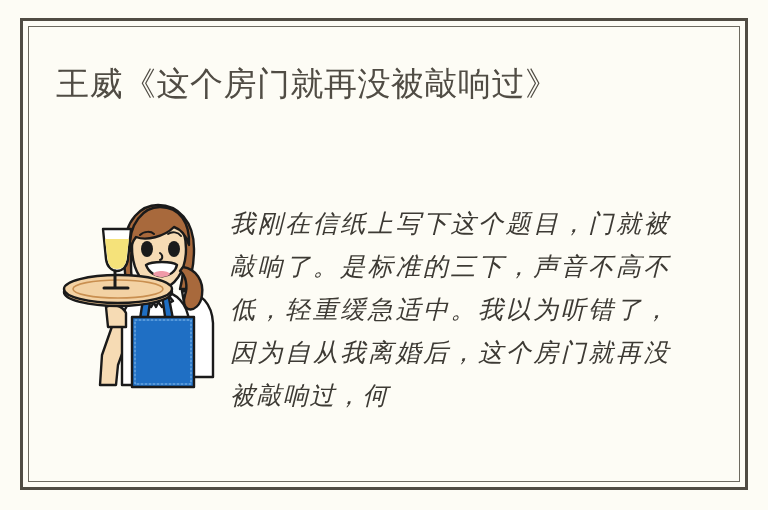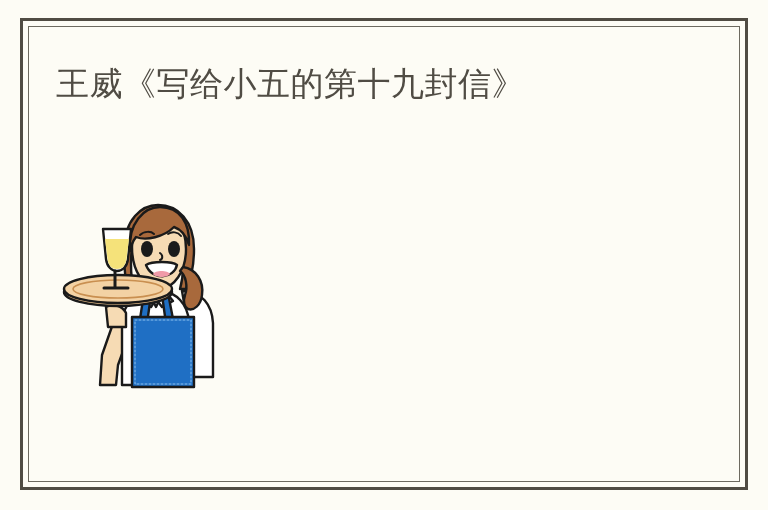--- a/index.html
+++ b/index.html
@@ -102,7 +102,7 @@
   <div class="frame-outer"></div>
   <div class="frame-inner"></div>
 
-  <div class="title">王威《写给小五的第十九封信》</div>
+  <div class="title">王威《这个房门就再没被敲响过》</div>
 
   <div class="content">
 

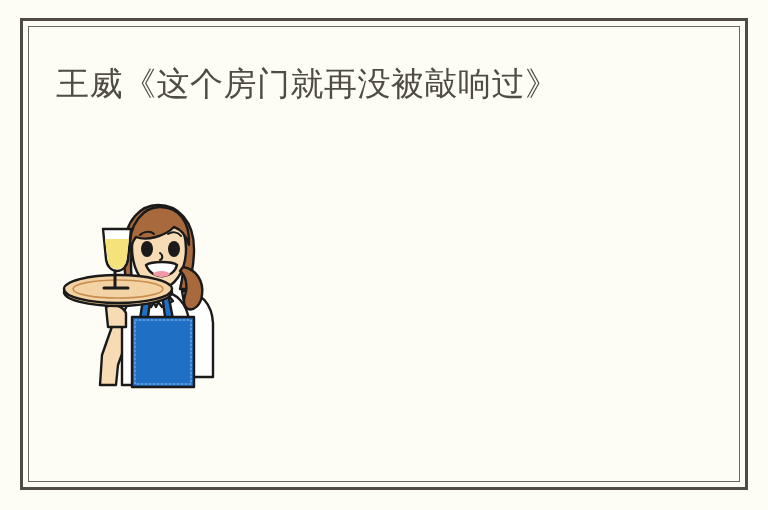--- a/index.html
+++ b/index.html
@@ -161,6 +161,7 @@
       </svg>
     </div>
 
+    <div class="bodytext">我刚在信纸上写下这个题目，门就被敲响了。是标准的三下，声音不高不低，轻重缓急适中。我以为听错了，因为自从我离婚后，这个房门就再没被敲响过，何</div>
 
   </div>
 </div>

